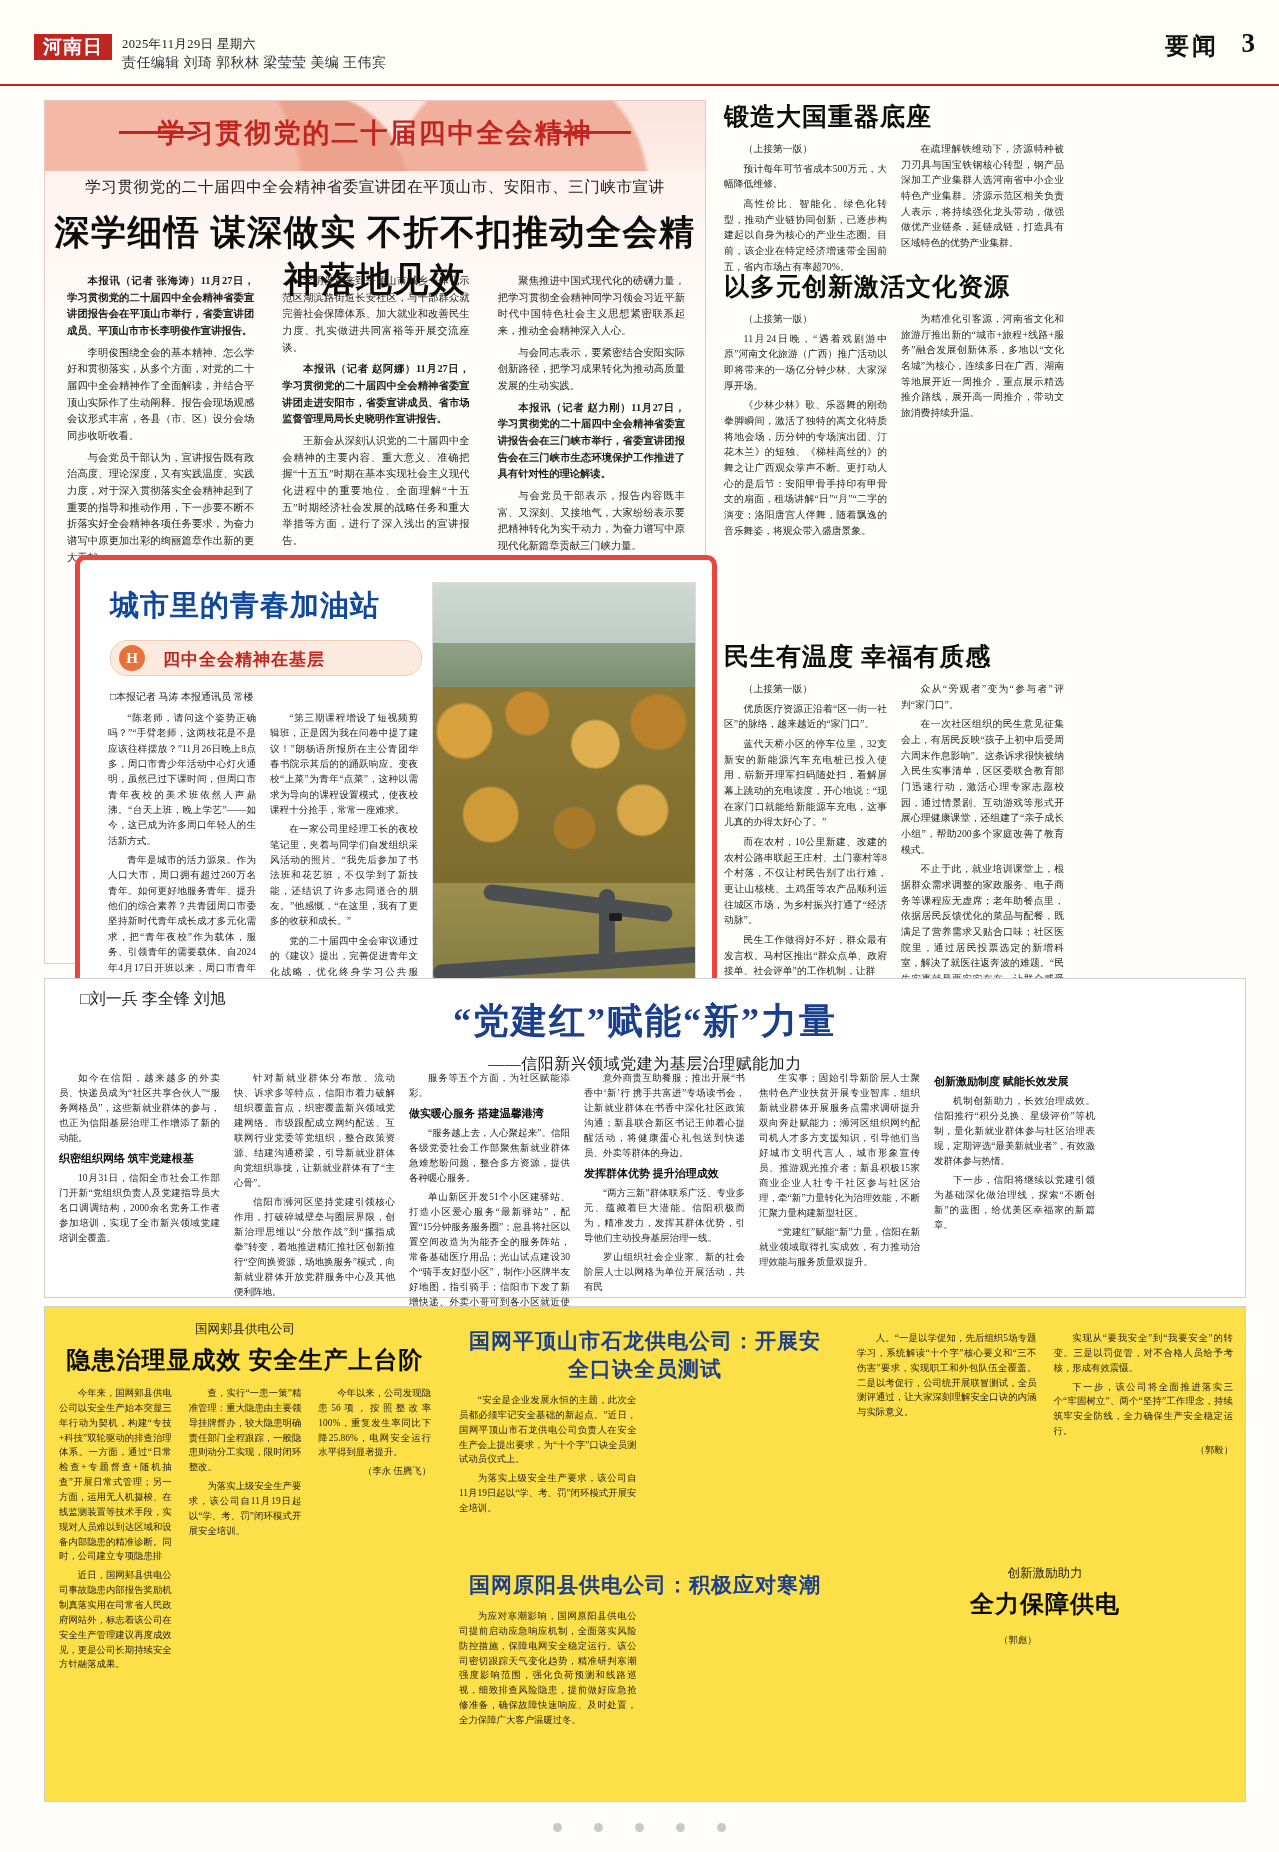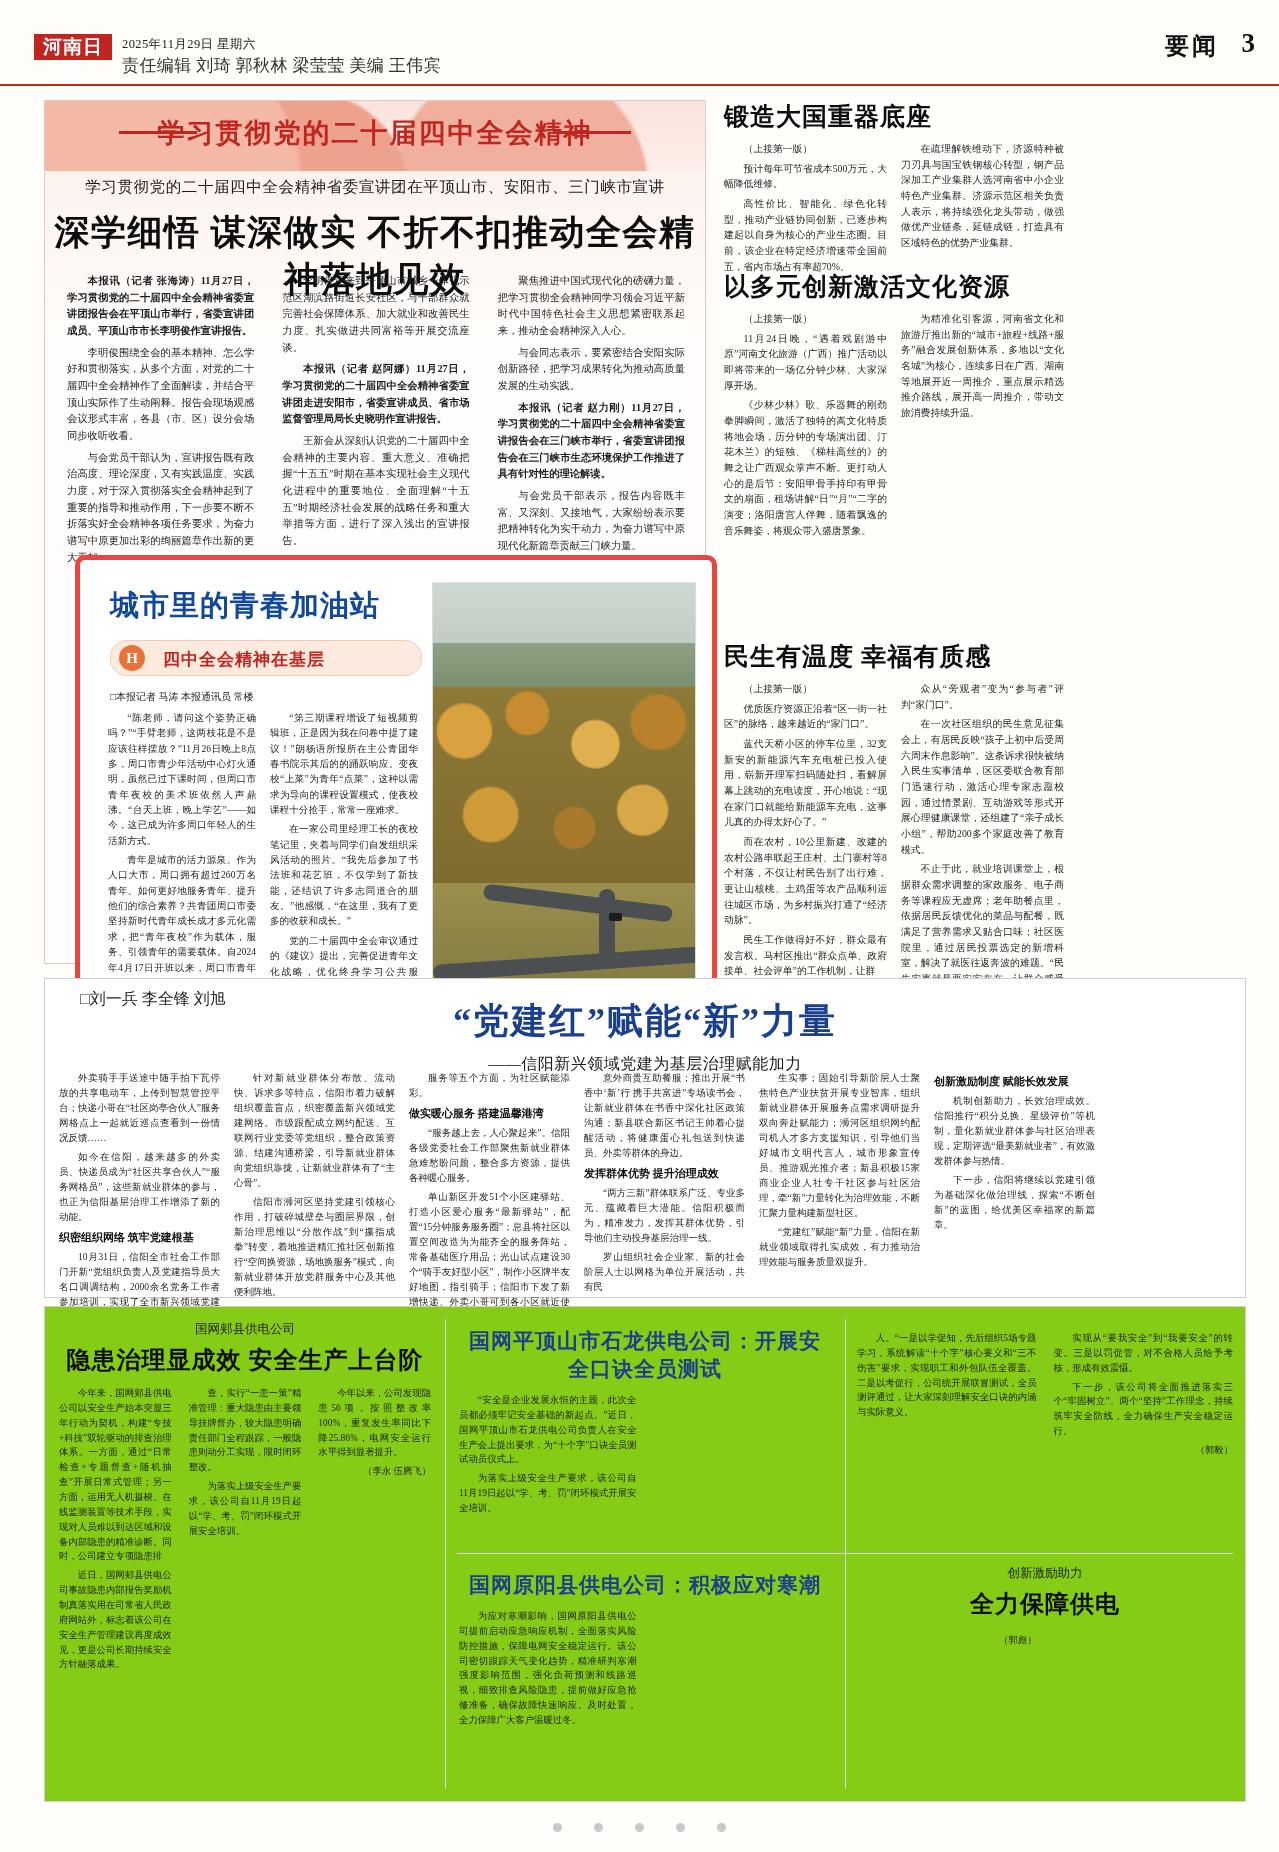--- a/index.html
+++ b/index.html
@@ -9,7 +9,7 @@
   .masthead{position:absolute;left:0;top:0;width:1279px;height:86px;background:#fffdf8;}
   .mh-logo{position:absolute;left:34px;top:34px;width:78px;height:26px;background:#c1251f;color:#fff;font-size:19px;font-weight:bold;letter-spacing:1px;text-align:center;line-height:26px;font-family:"Liberation Serif",serif;}
   .mh-date{position:absolute;left:122px;top:36px;font-size:12.5px;color:#222;letter-spacing:.4px;}
-  .mh-editors{position:absolute;left:122px;top:54px;font-size:17px;color:#333;letter-spacing:.4px;}
+  .mh-editors{position:absolute;left:122px;top:54px;font-size:14px;color:#333;letter-spacing:.4px;}
   .mh-section{position:absolute;right:60px;top:30px;font-size:24px;font-weight:bold;color:#111;letter-spacing:3px;}
   .mh-pageno{position:absolute;right:24px;top:28px;font-size:27px;font-weight:bold;color:#111;}
   .mh-rule{position:absolute;left:0;top:84px;width:1279px;height:2px;background:#c1251f;}

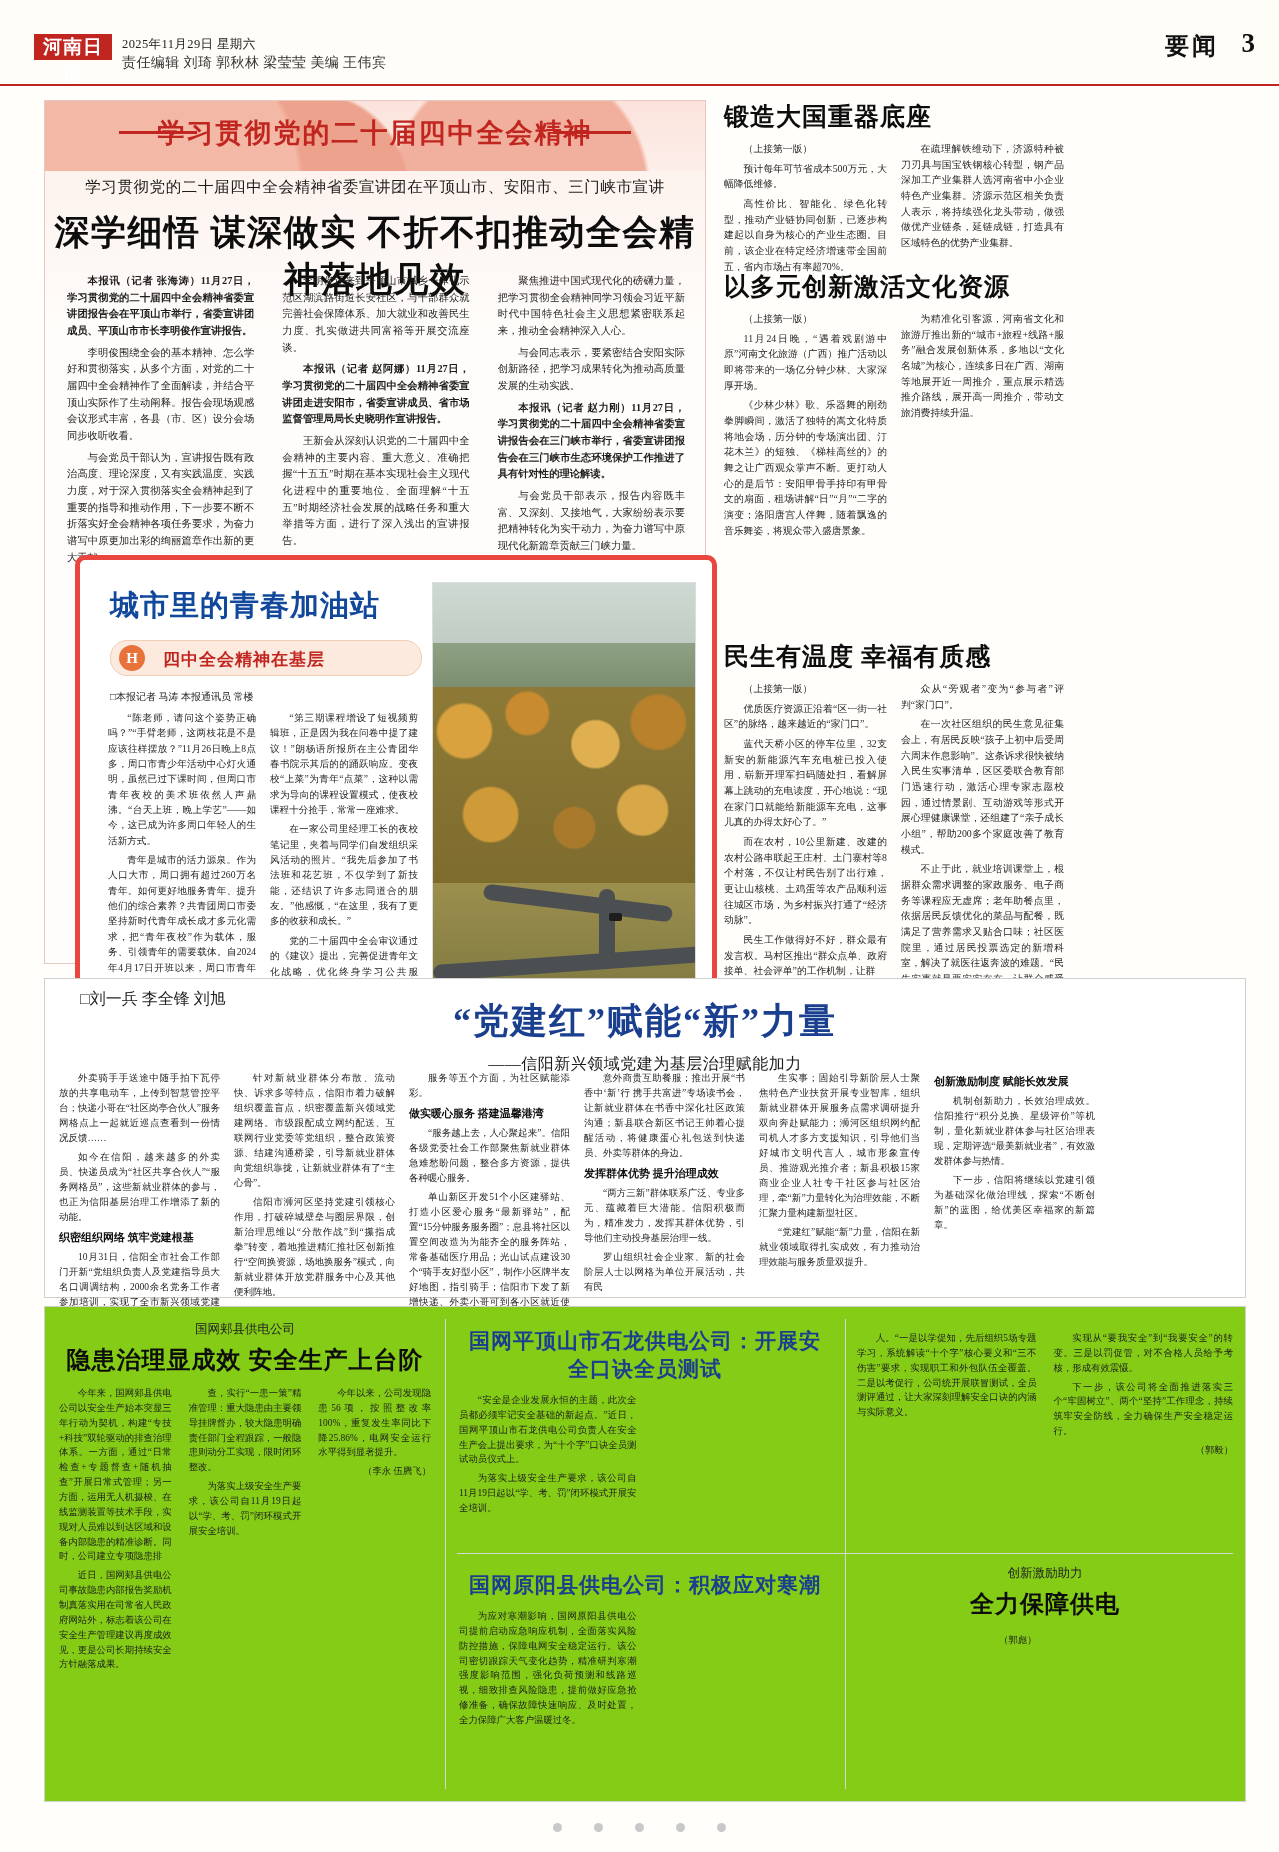--- a/index.html
+++ b/index.html
@@ -233,7 +233,6 @@
     </div>
     <div class="band-cols">
       <div class="col">
-        <p>外卖骑手手送途中随手拍下瓦停放的共享电动车，上传到智慧管控平台；快递小哥在“社区岗亭合伙人”服务网格点上一起就近巡点查看到一份情况反馈……</p>
         <p>如今在信阳，越来越多的外卖员、快递员成为“社区共享合伙人”“服务网格员”，这些新就业群体的参与，也正为信阳基层治理工作增添了新的动能。</p>
         <h4>织密组织网络 筑牢党建根基</h4>
         <p>10月31日，信阳全市社会工作部门开新“党组织负责人及党建指导员大名口调调结构，2000余名党务工作者参加培训，实现了全市新兴领域党建培训全覆盖。</p>

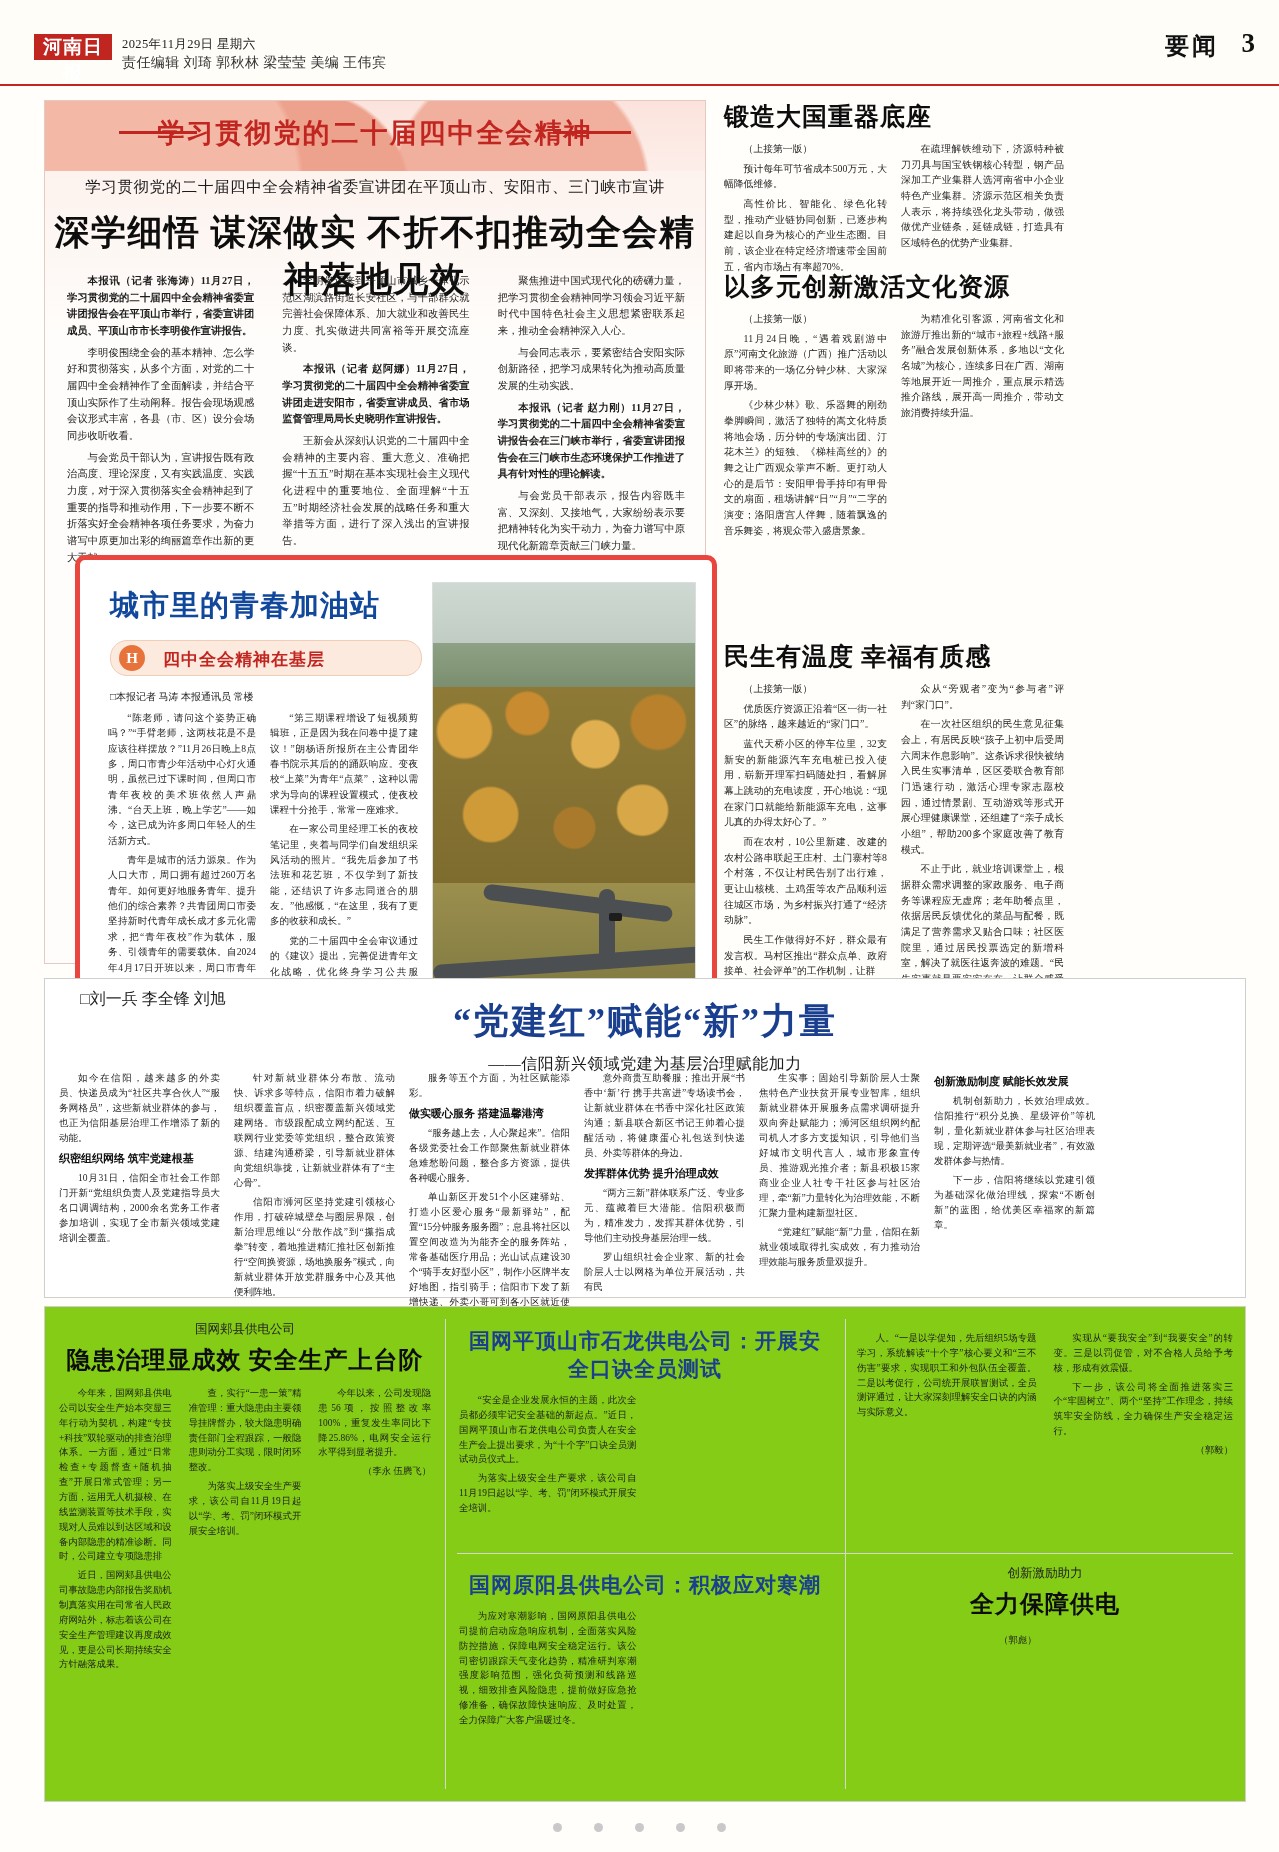--- a/index.html
+++ b/index.html
@@ -77,7 +77,7 @@
   .band-cols .col p{margin:0 0 4px 0;text-indent:2em;}
   .band-cols .col h4{margin:2px 0 4px 0;font-size:11px;font-weight:bold;color:#111;text-align:left;text-indent:0;}
   
-  .bot{position:absolute;left:44px;top:1306px;width:1200px;height:494px;border:1px solid #cfcfcf;background:#84cc16;}
+  .bot{position:absolute;left:44px;top:1306px;width:1200px;height:494px;border:1px solid #cfcfcf;background:#fde047;}
   .bot .vsep{position:absolute;left:400px;top:12px;width:1px;height:470px;background:#d6d6d6;}
   .bot .vsep2{position:absolute;left:800px;top:12px;width:1px;height:470px;background:#d6d6d6;}
   .bot .hsep{position:absolute;left:412px;top:246px;width:776px;height:1px;background:#d6d6d6;}

